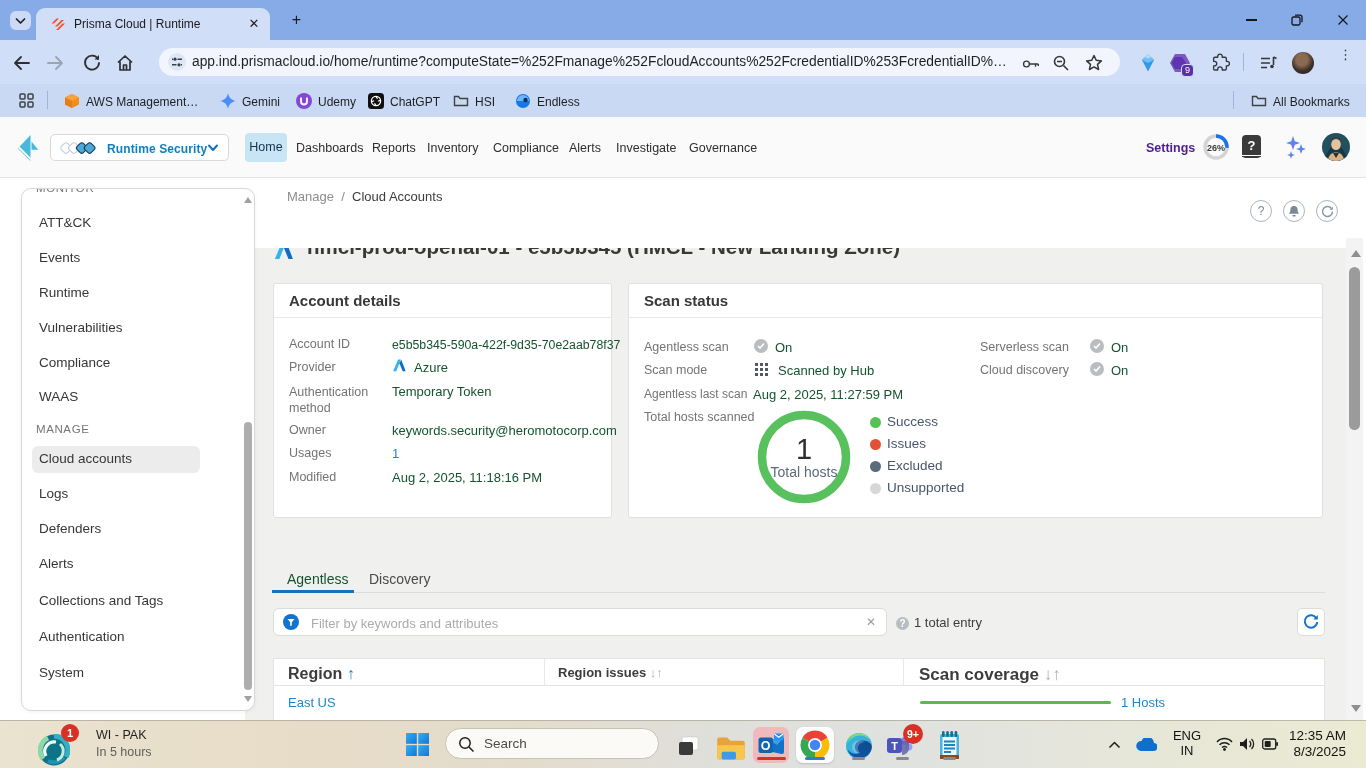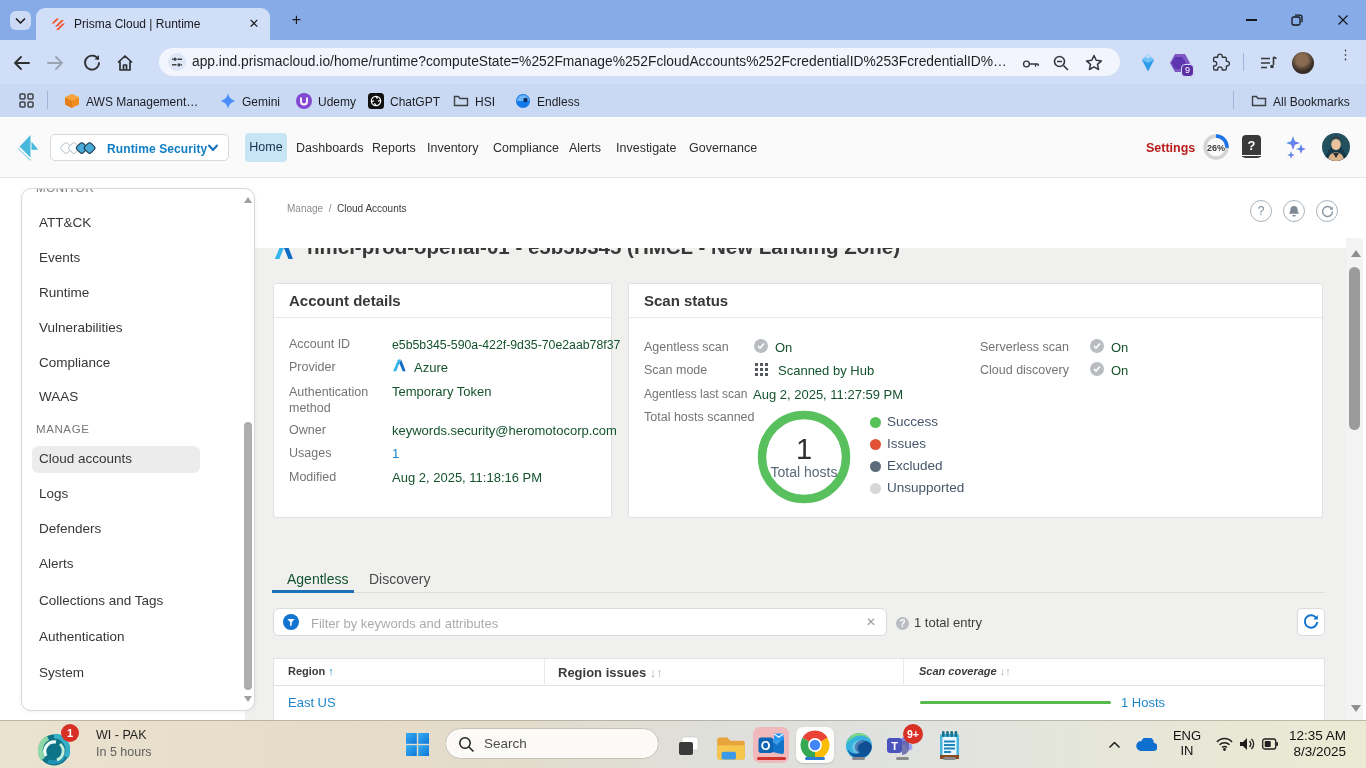--- a/index.html
+++ b/index.html
@@ -247,7 +247,7 @@
   <div class="nav abs" style="left:569px;">Alerts</div>
   <div class="nav abs" style="left:616px;">Investigate</div>
   <div class="nav abs" style="left:689px;">Governance</div>
-  <div class="nav abs" style="left:1146px; font-weight:700; color:#b91c1c;">Settings</div>
+  <div class="nav abs" style="left:1146px; font-weight:700; color:#4c1d95;">Settings</div>
   <div class="abs" style="left:1202px; top:133px; width:28px; height:28px;">
     <svg viewBox="0 0 28 28" width="28" height="28">
         <circle cx="14" cy="14" r="11" stroke="#d4d4d4" stroke-width="3.5" fill="none"></circle>

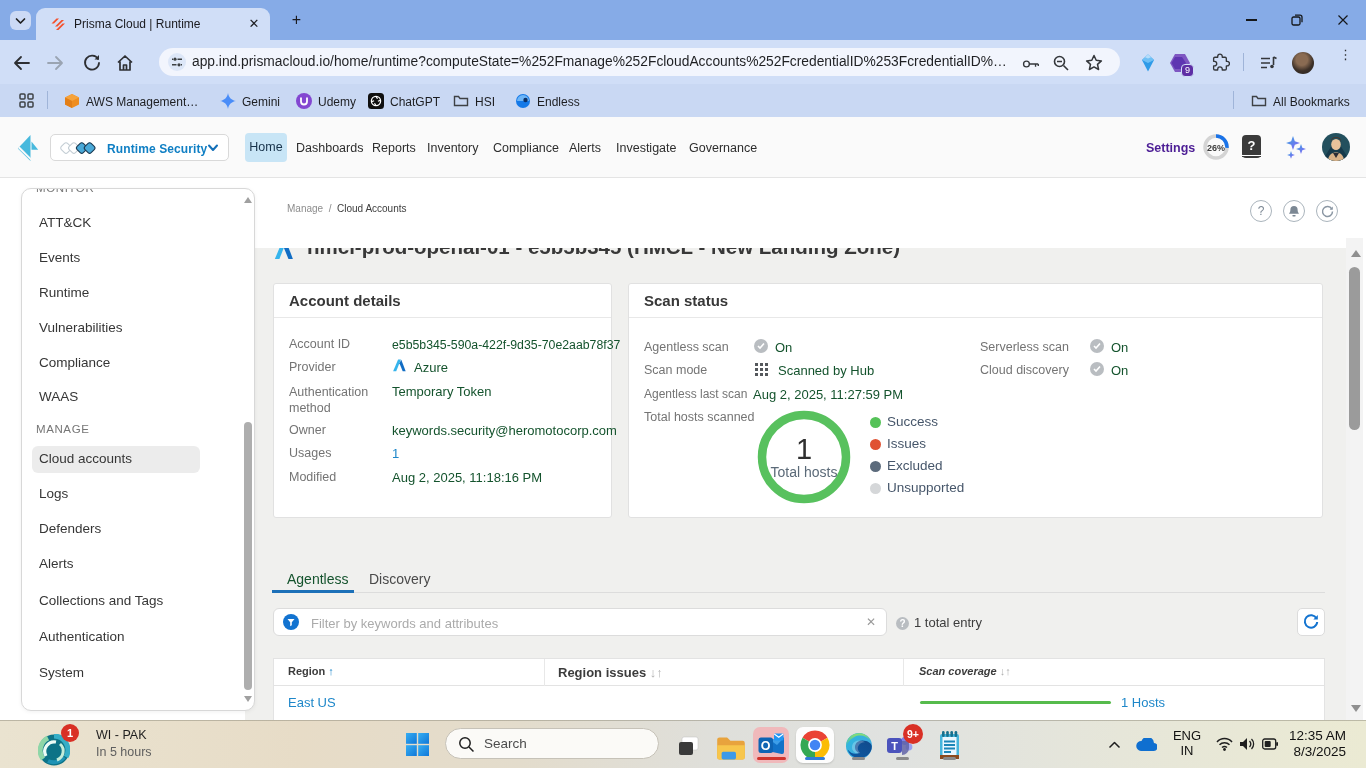--- a/index.html
+++ b/index.html
@@ -40,7 +40,7 @@
 #page { left:0; top:178px; width:1366px; height:542px; background:#fff; }
 #contentband { position:absolute; left:237px; top:0; width:1109px; height:75px; background:#fff; }
 #graybg { position:absolute; left:245px; top:70px; width:1101px; height:472px; background:#f0f0ee; }
-#crumb { position:absolute; left:287px; top:25px; font-size:10px; color:#8d8d8d; }
+#crumb { position:absolute; left:287px; top:11px; font-size:13px; color:#8d8d8d; }
 #crumb b { color:#3c3c3c; font-weight:400; }
 .circico { position:absolute; top:22px; width:22px; height:22px; border-radius:50%; border:1px solid #aab4bc; color:#7c8894; text-align:center; line-height:21px; font-size:12px; }
 

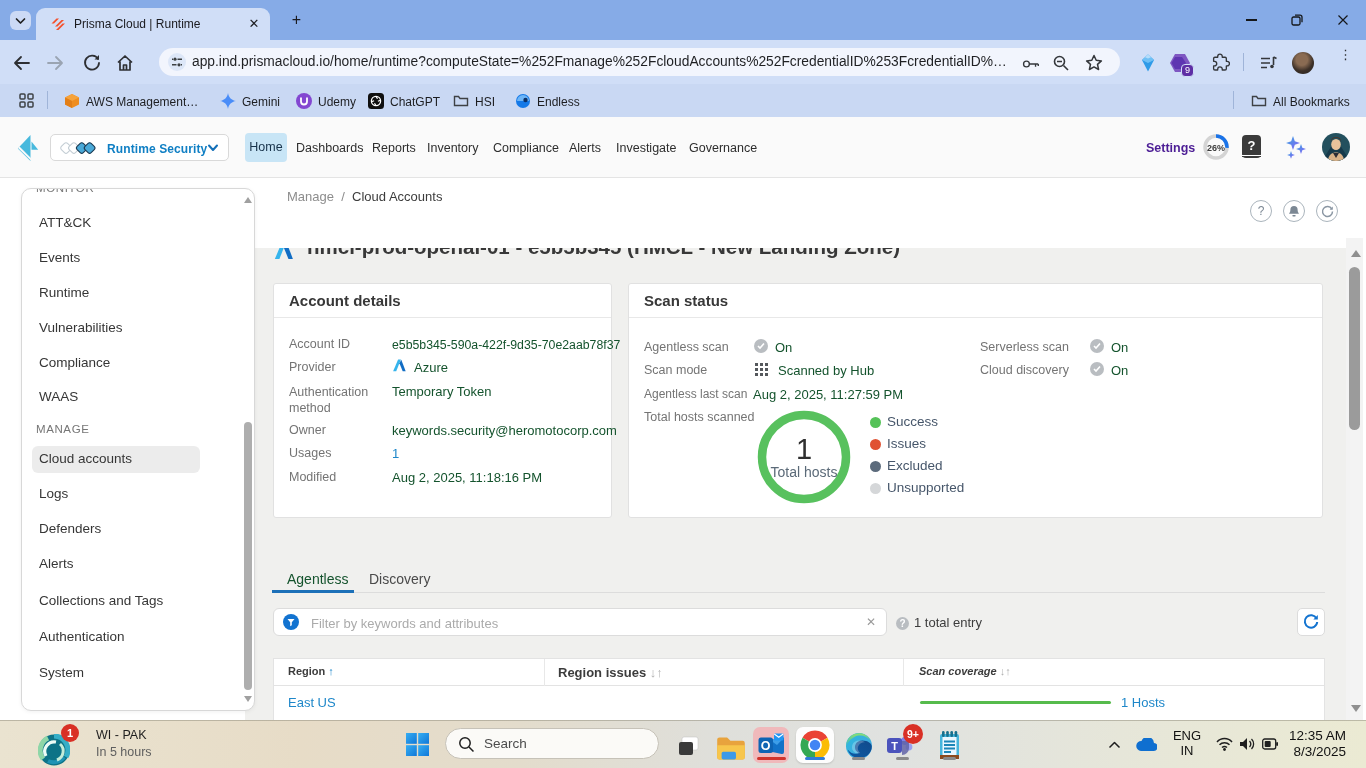--- a/index.html
+++ b/index.html
@@ -424,7 +424,7 @@
       <div class="abs" style="left:0; top:0; width:100%; height:27px; border-bottom:1px solid #e3e3e3;"></div>
       <div class="abs" style="left:270px; top:0; width:1px; height:27px; background:#e8e8e8;"></div>
       <div class="abs" style="left:629px; top:0; width:1px; height:27px; background:#e8e8e8;"></div>
-      <div class="abs" style="left:14px; top:6px; font-size:11px; font-weight:700; color:#3c3c3c;">Region <span style="color:#1e87c9;">↑</span></div>
+      <div class="abs" style="left:14px; top:6px; font-size:16px; font-weight:700; color:#3c3c3c;">Region <span style="color:#1e87c9;">↑</span></div>
       <div class="abs" style="left:284px; top:6px; font-size:13px; font-weight:700; color:#3c3c3c;">Region issues <span style="color:#b0b0b0; font-weight:400;">↓↑</span></div>
       <div class="abs" style="left:645px; top:6px; font-size:11px; font-weight:700; color:#3c3c3c;font-style:italic;">Scan coverage <span style="color:#b0b0b0; font-weight:400;">↓↑</span></div>
       <div class="abs" style="left:14px; top:36px; font-size:13px; color:#1e87c9;">East US</div>

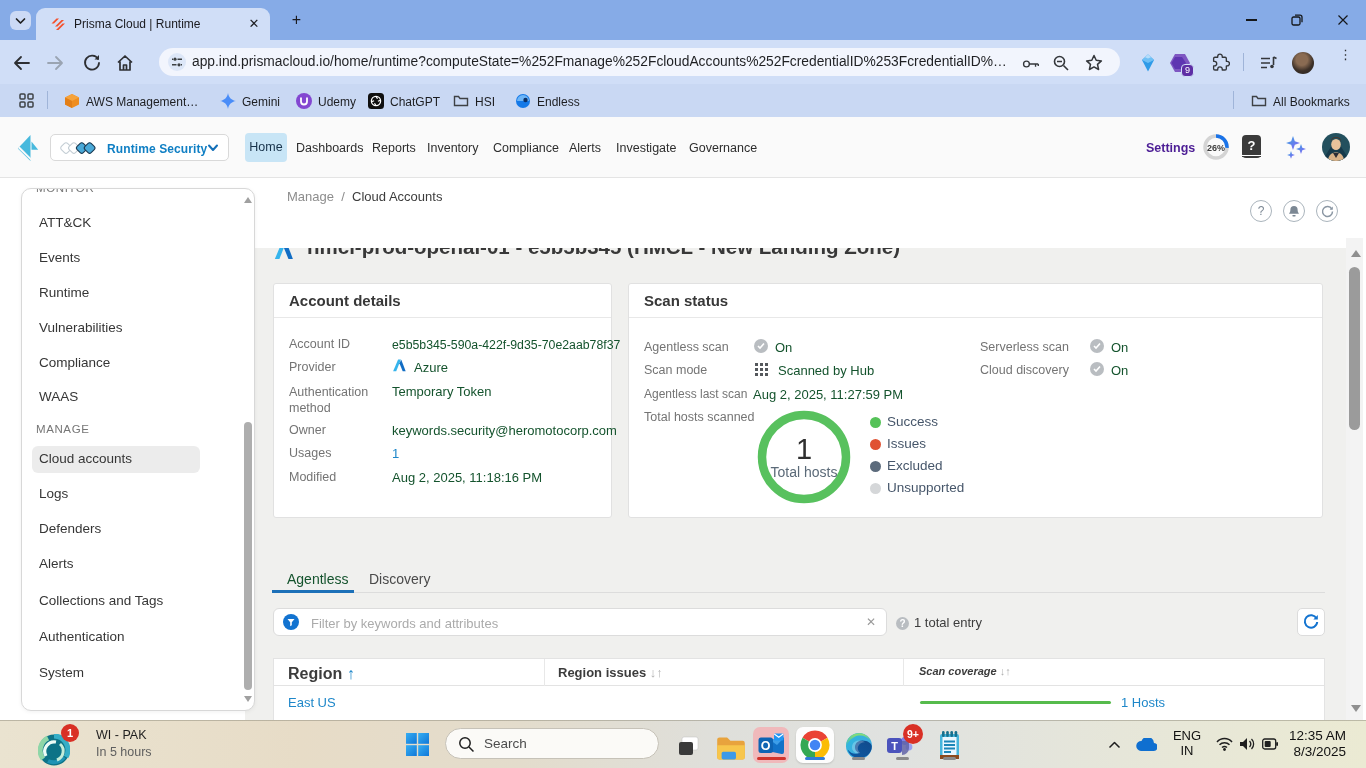--- a/index.html
+++ b/index.html
@@ -426,7 +426,7 @@
       <div class="abs" style="left:629px; top:0; width:1px; height:27px; background:#e8e8e8;"></div>
       <div class="abs" style="left:14px; top:6px; font-size:16px; font-weight:700; color:#3c3c3c;">Region <span style="color:#1e87c9;">↑</span></div>
       <div class="abs" style="left:284px; top:6px; font-size:13px; font-weight:700; color:#3c3c3c;">Region issues <span style="color:#b0b0b0; font-weight:400;">↓↑</span></div>
-      <div class="abs" style="left:645px; top:6px; font-size:11px; font-weight:700; color:#3c3c3c;font-style:italic;">Scan coverage <span style="color:#b0b0b0; font-weight:400;">↓↑</span></div>
+      <div class="abs" style="left:645px; top:6px; font-size:17px; font-weight:700; color:#3c3c3c;">Scan coverage <span style="color:#b0b0b0; font-weight:400;">↓↑</span></div>
       <div class="abs" style="left:14px; top:36px; font-size:13px; color:#1e87c9;">East US</div>
       <div class="abs" style="left:646px; top:42px; width:191px; height:3px; background:#56bb4c; border-radius:2px;"></div>
       <div class="abs" style="left:847px; top:36px; font-size:13px; color:#1e87c9;">1 Hosts</div>

